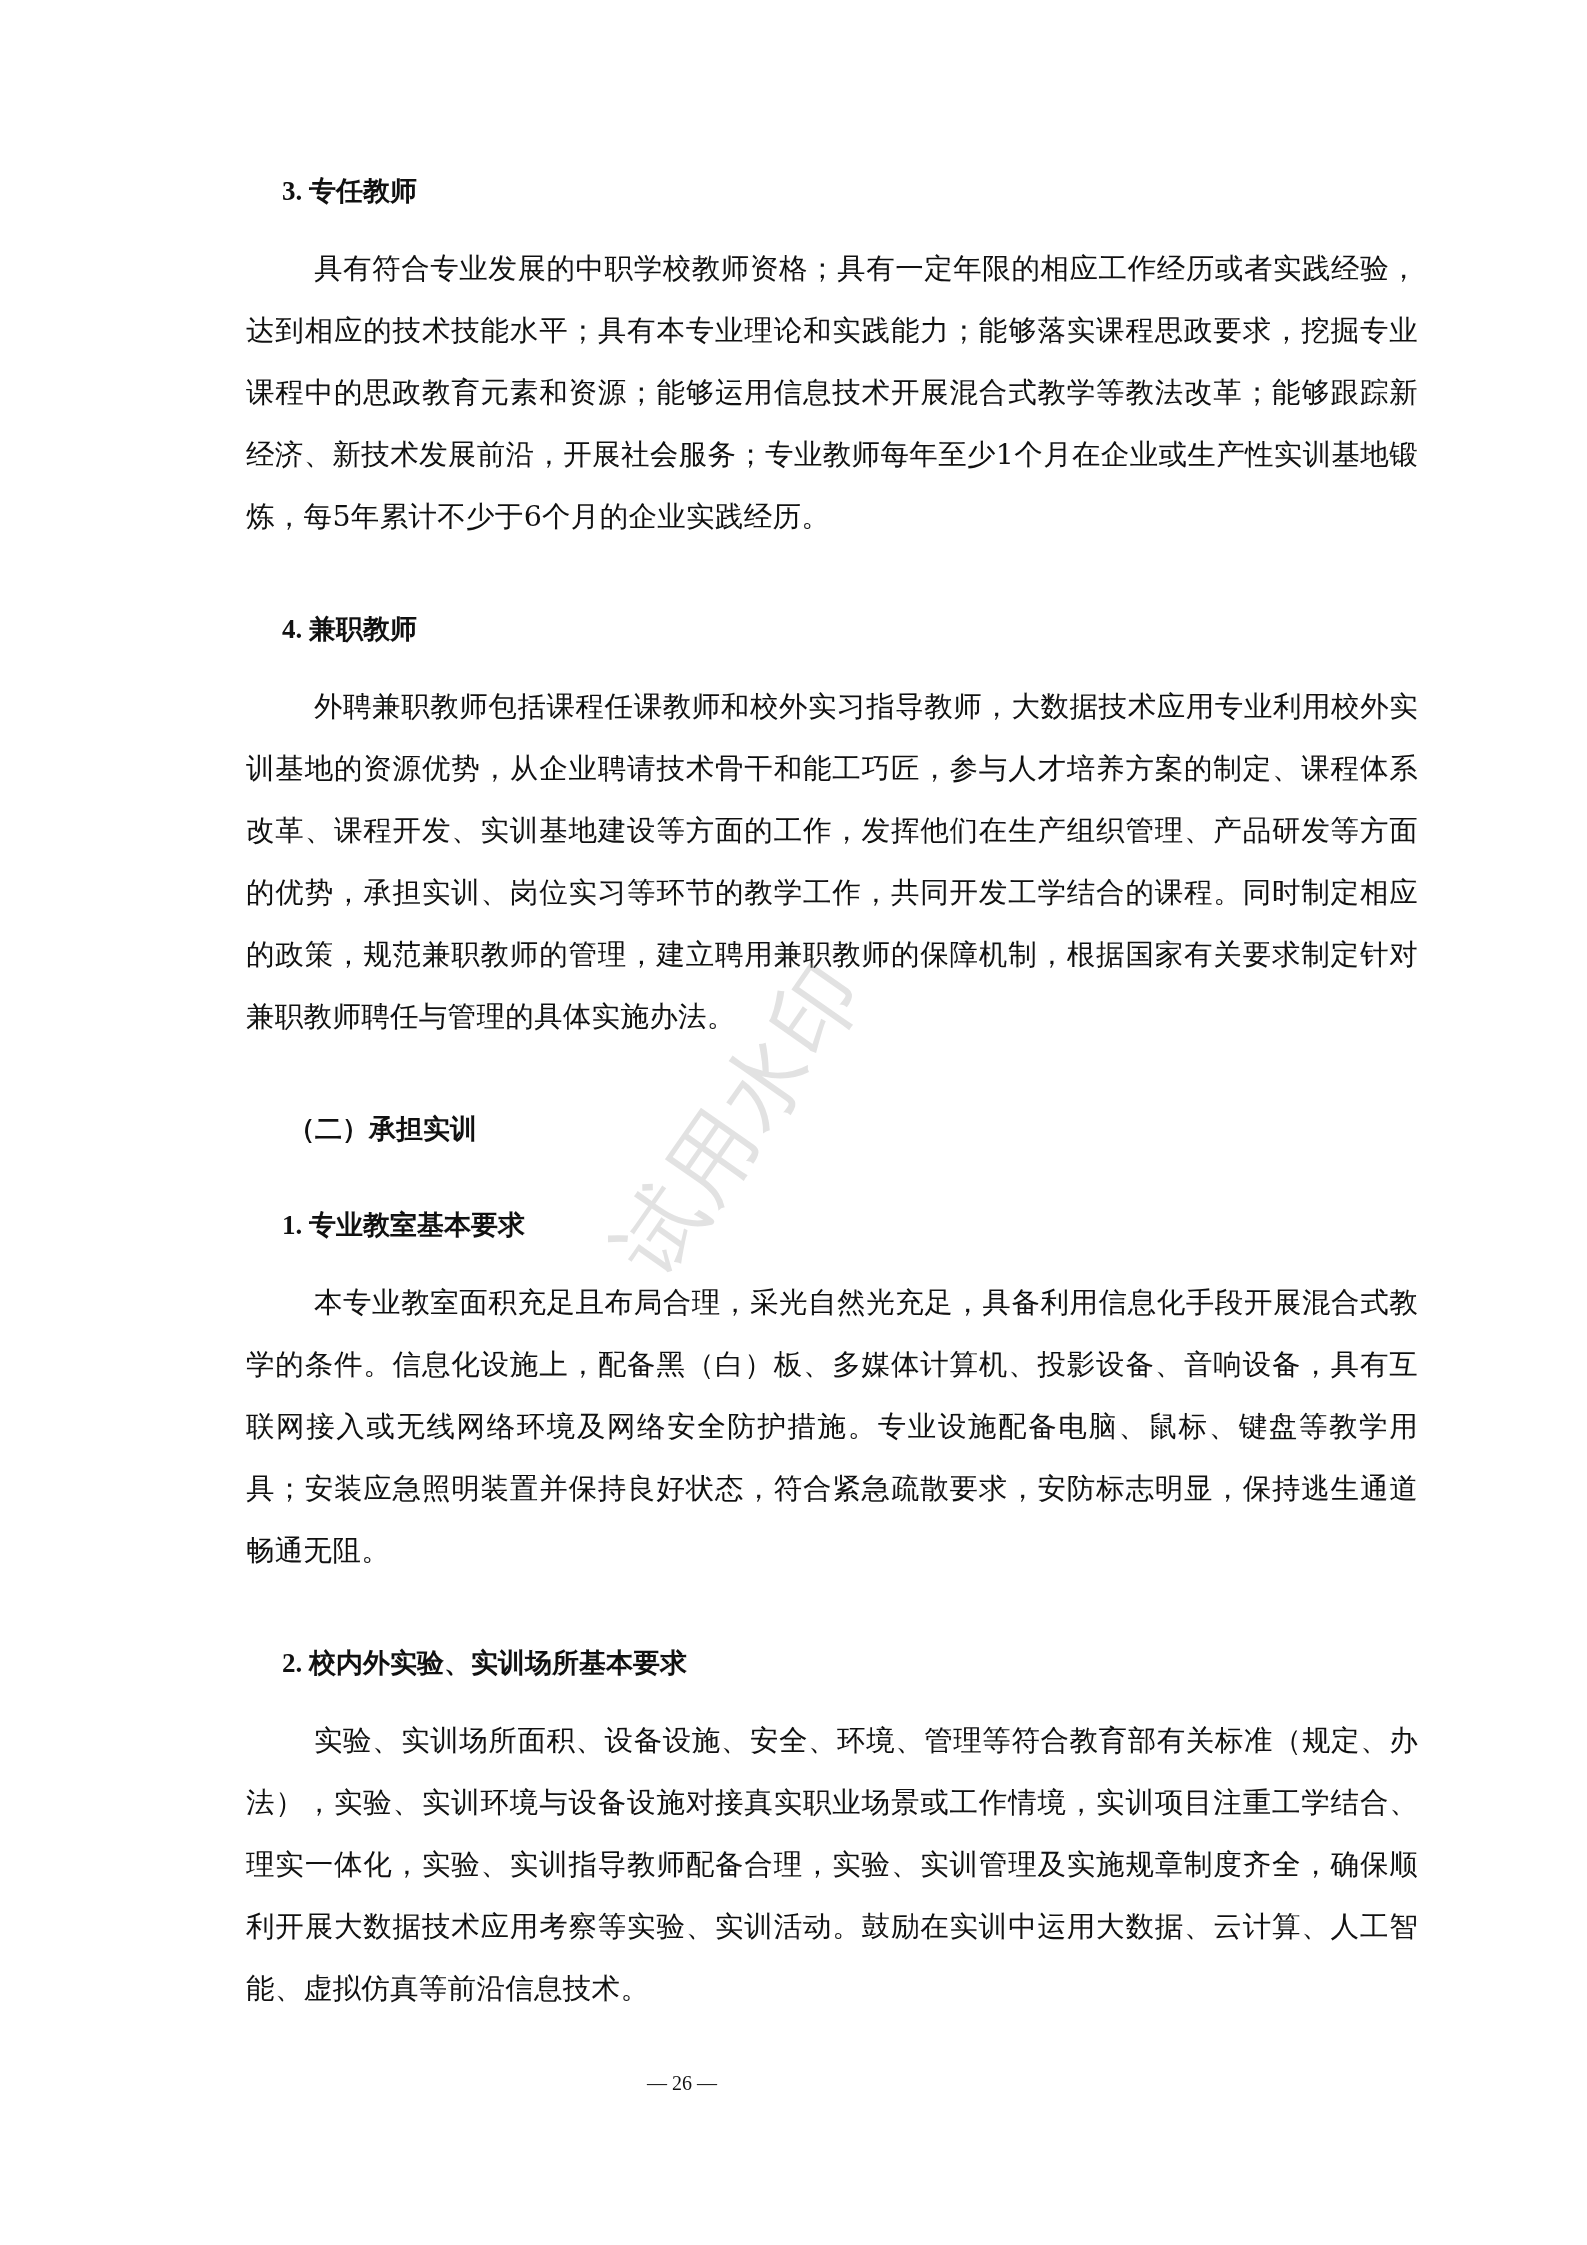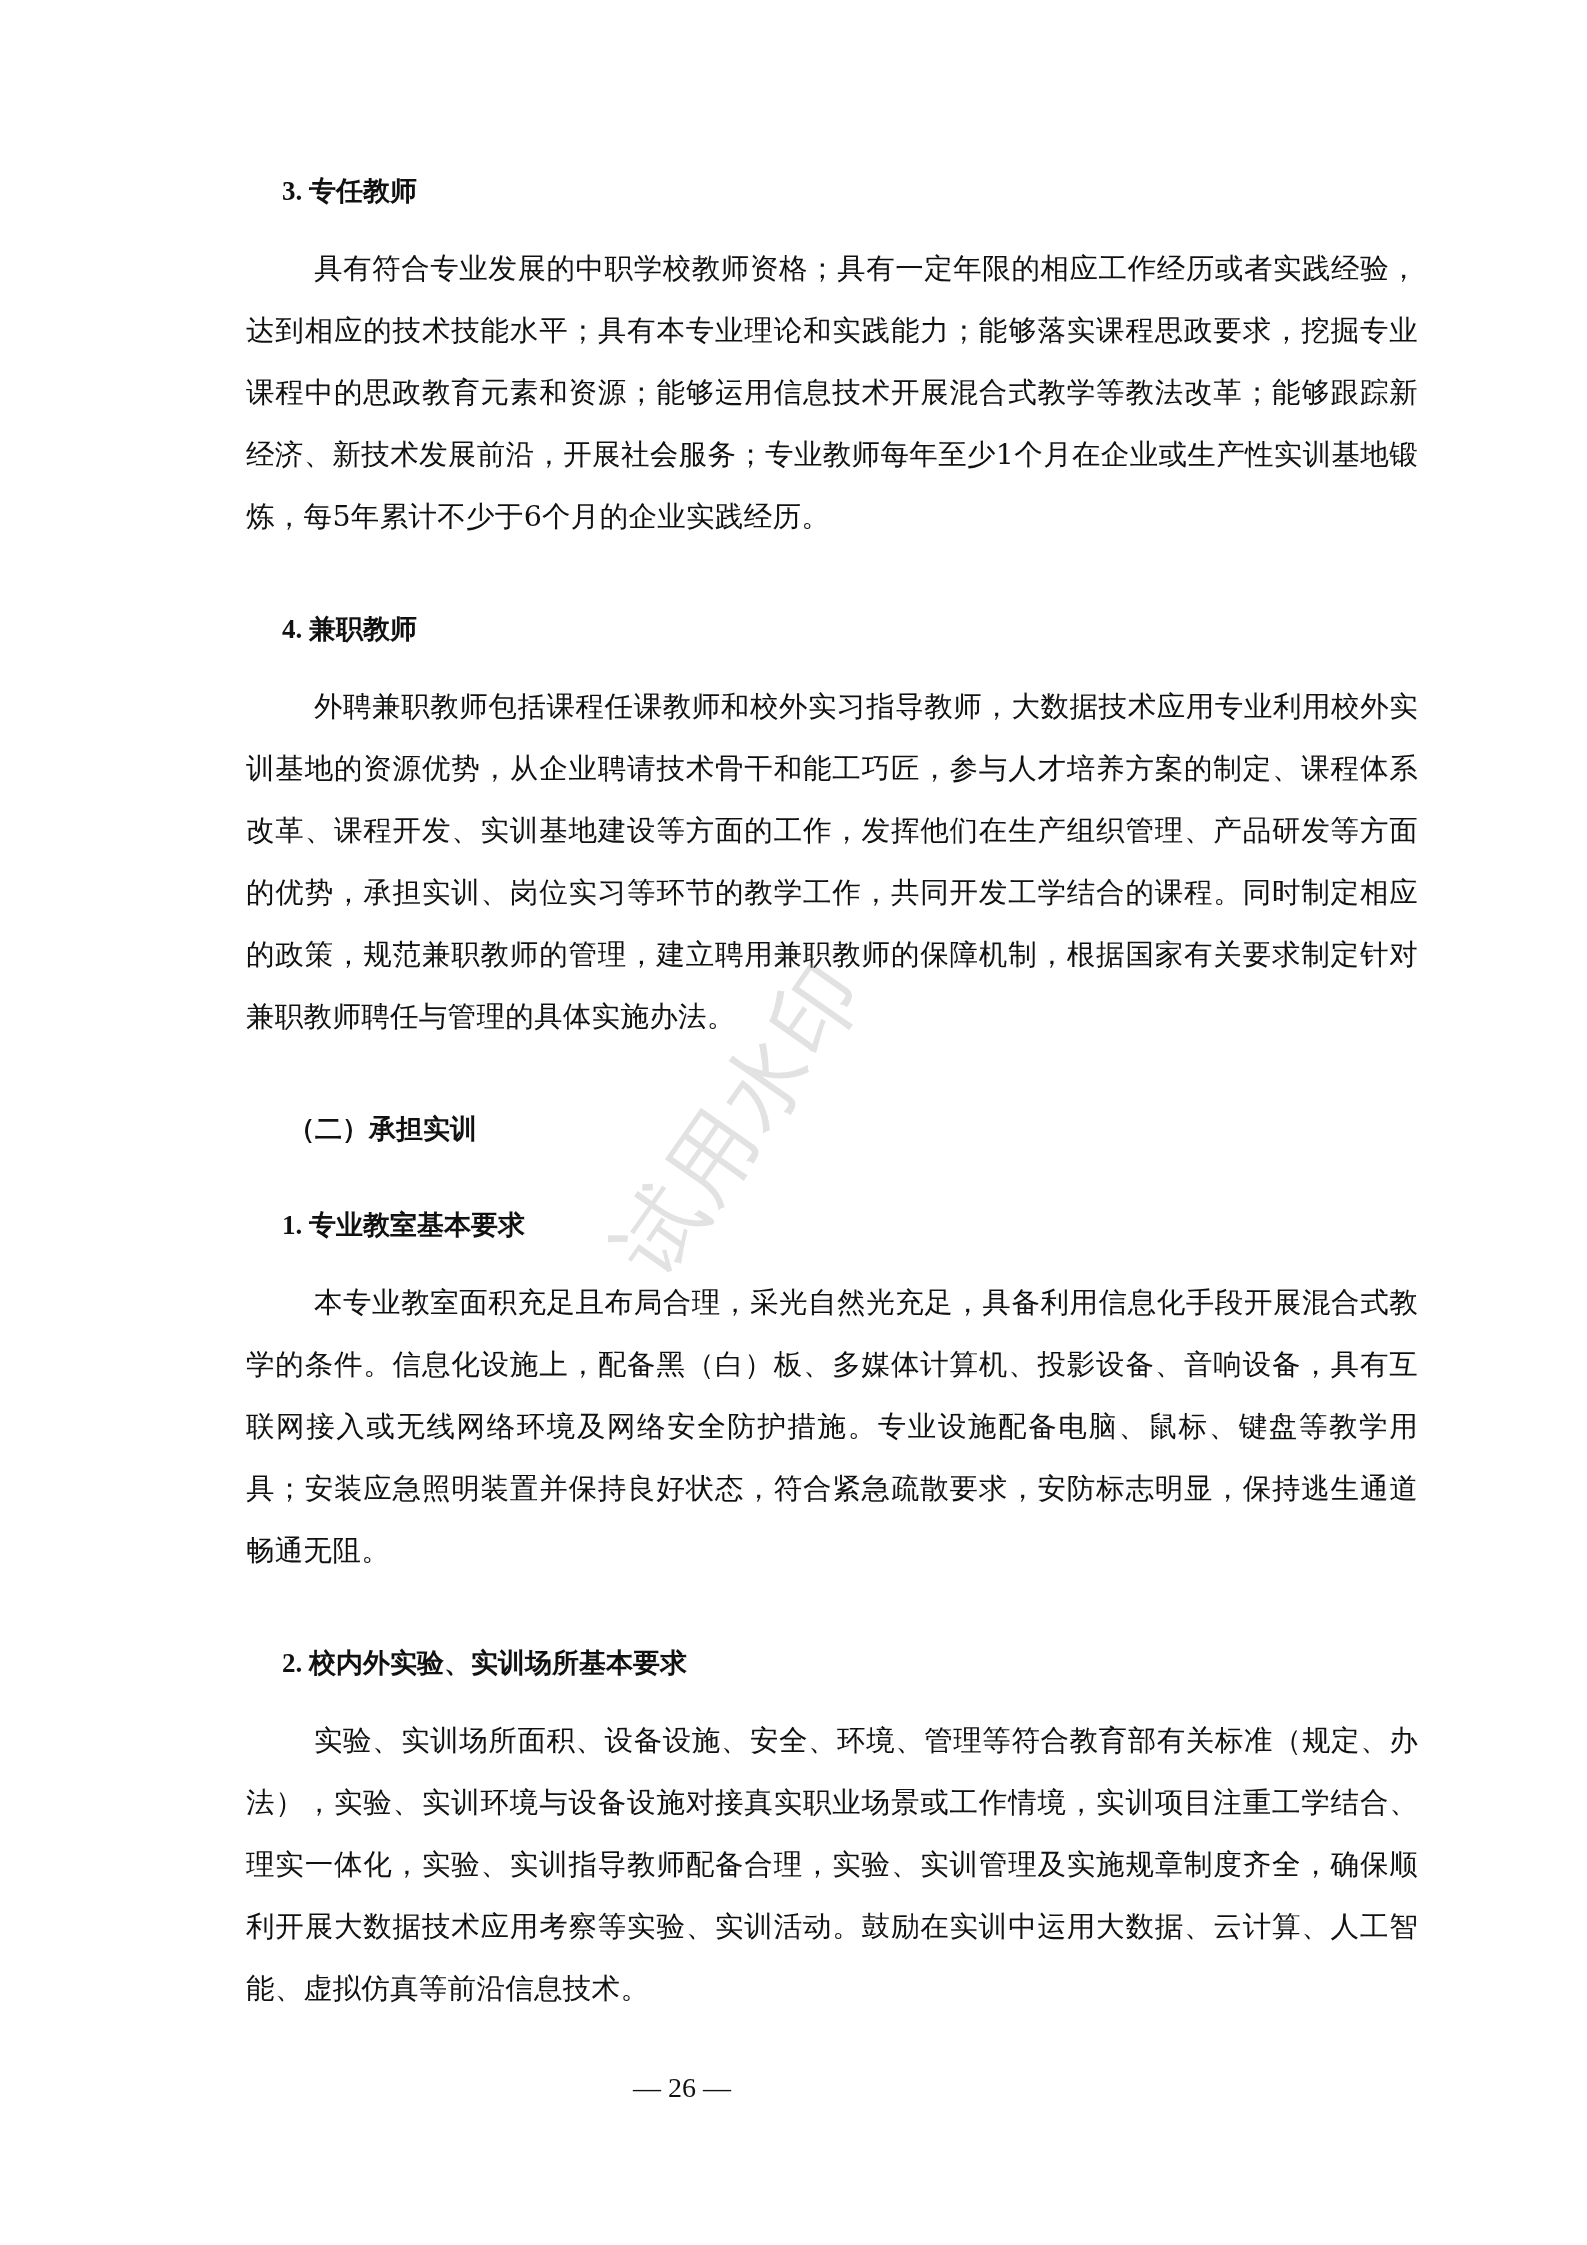--- a/index.html
+++ b/index.html
@@ -49,7 +49,7 @@
       position: absolute; left: 0; width: 1364px; top: 2072px;
       text-align: center;
       font-family: "Liberation Serif", "DejaVu Serif", serif;
-      font-size: 28px;
+      font-size: 20px;
       color: #111;
     }
   </style>

